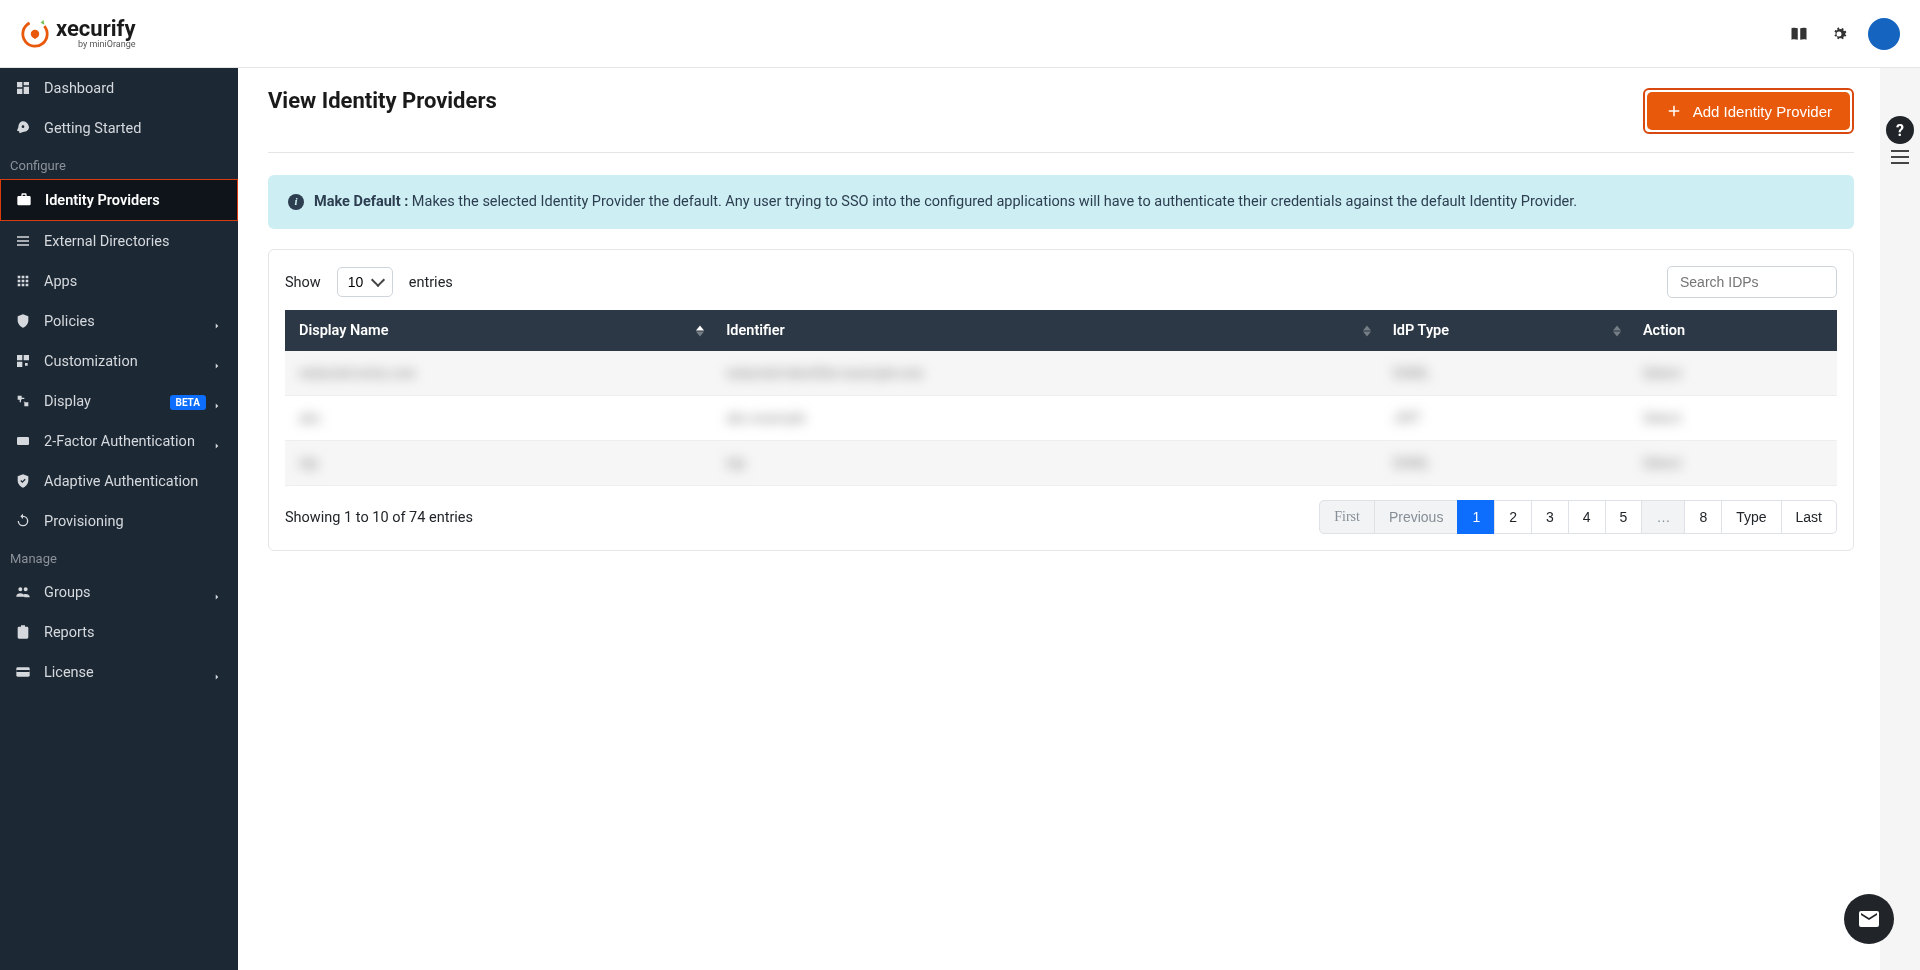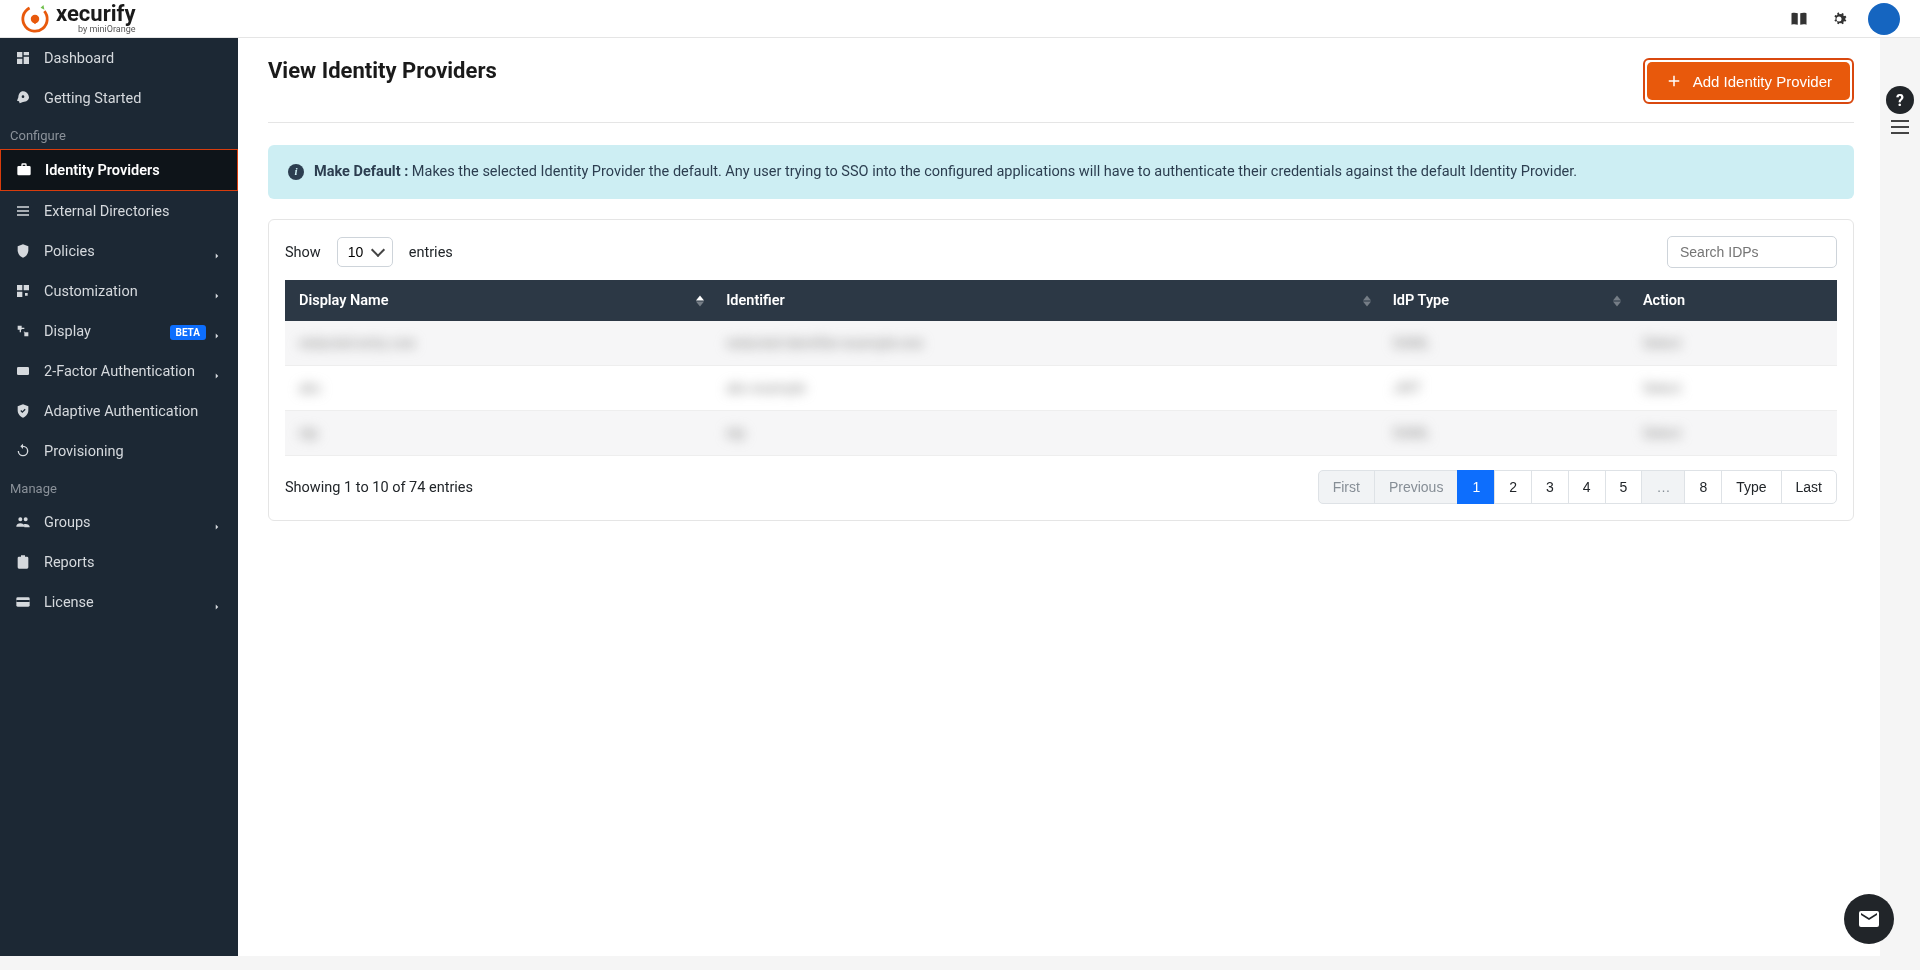--- a/index.html
+++ b/index.html
@@ -5,7 +5,7 @@
 * { margin: 0; padding: 0; box-sizing: border-box; }
 body { font-family: -apple-system, BlinkMacSystemFont, "Segoe UI", Roboto, sans-serif; background: #f5f5f5; color: #212529; }
 
-.topbar { height: 38px; background: #fff; display: flex; align-items: center; justify-content: space-between; padding: 0 20px; border-bottom: 1px solid #e5e5e5; }
+.topbar { height: 68px; background: #fff; display: flex; align-items: center; justify-content: space-between; padding: 0 20px; border-bottom: 1px solid #e5e5e5; }
 .logo { display: flex; align-items: center; gap: 6px; }
 .logo-mark { width: 30px; height: 30px; }
 .logo-text { display: flex; flex-direction: column; line-height: 1; }

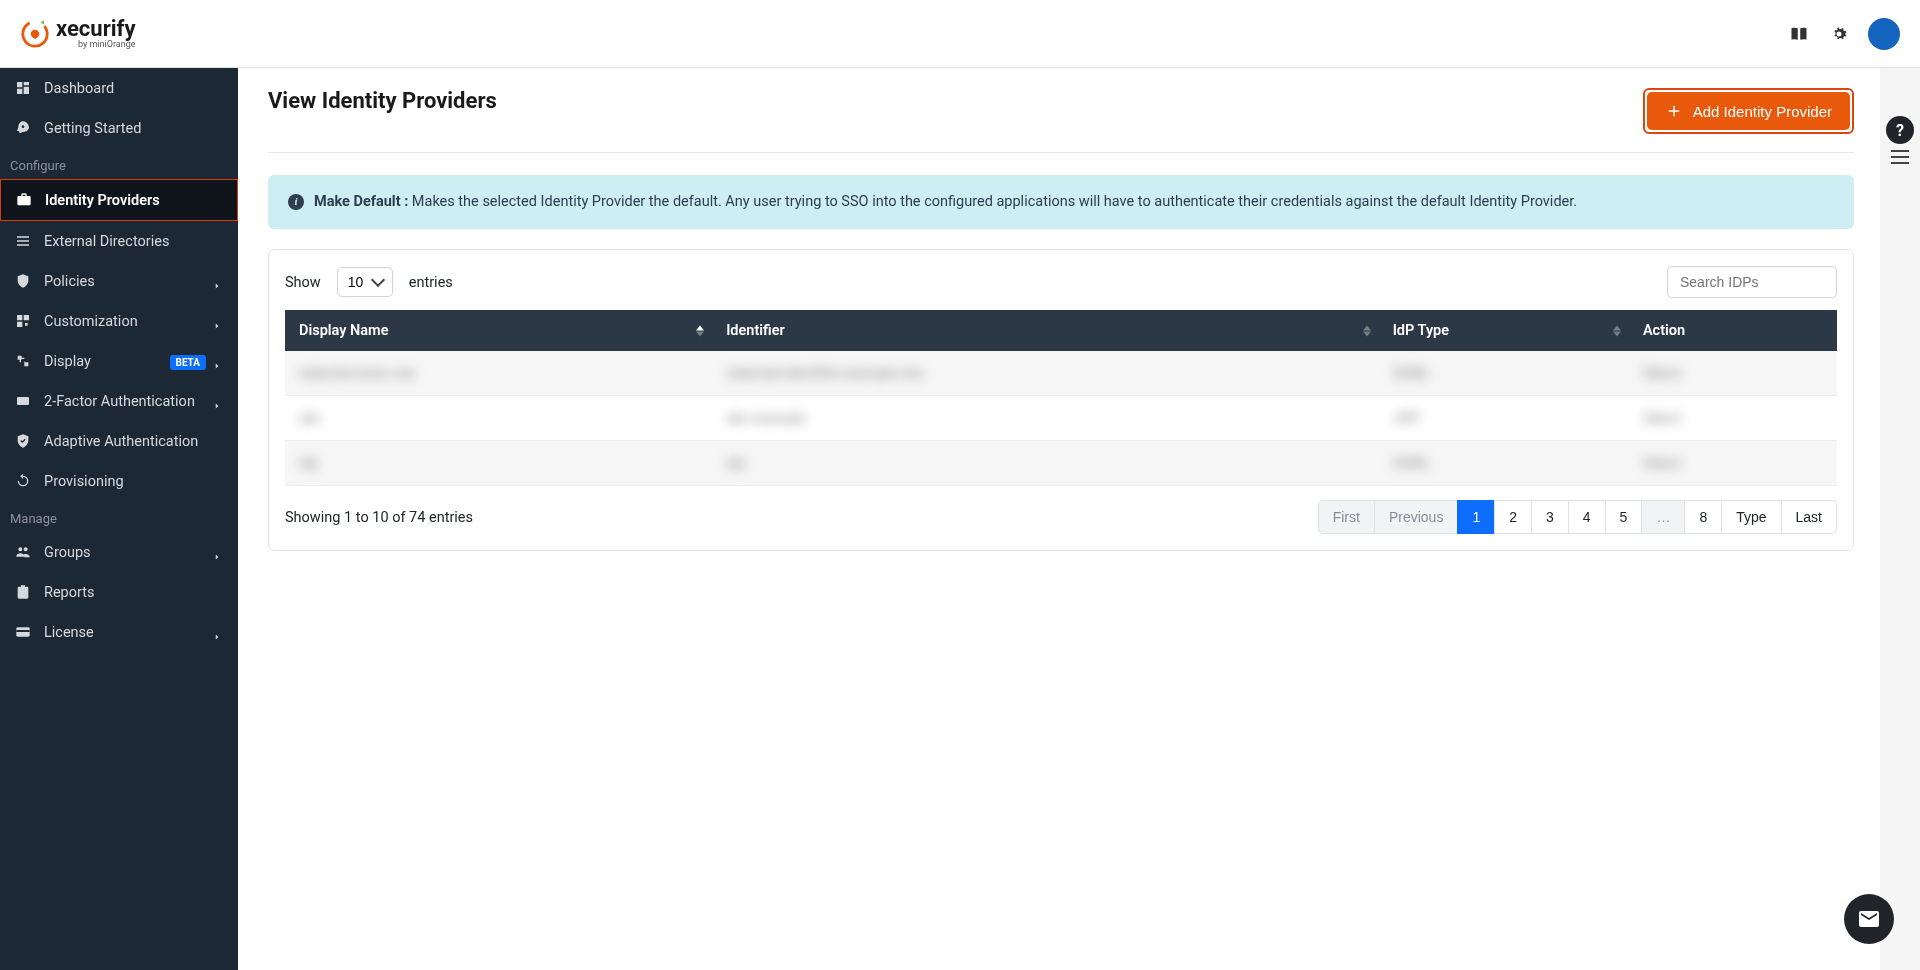--- a/index.html
+++ b/index.html
@@ -140,6 +140,14 @@
           </svg>
         </span>
         <span class="nav-label">External Directories</span>
+      </div>
+      <div class="nav-item">
+        <span class="nav-icon">
+          <svg width="16" height="16" viewBox="0 0 24 24" fill="currentColor">
+            <path d="M4 4h4v4H4zM10 4h4v4h-4zM16 4h4v4h-4zM4 10h4v4H4zM10 10h4v4h-4zM16 10h4v4h-4zM4 16h4v4H4zM10 16h4v4h-4zM16 16h4v4h-4z"></path>
+          </svg>
+        </span>
+        <span class="nav-label">Apps</span>
       </div>
       <div class="nav-item">
         <span class="nav-icon">

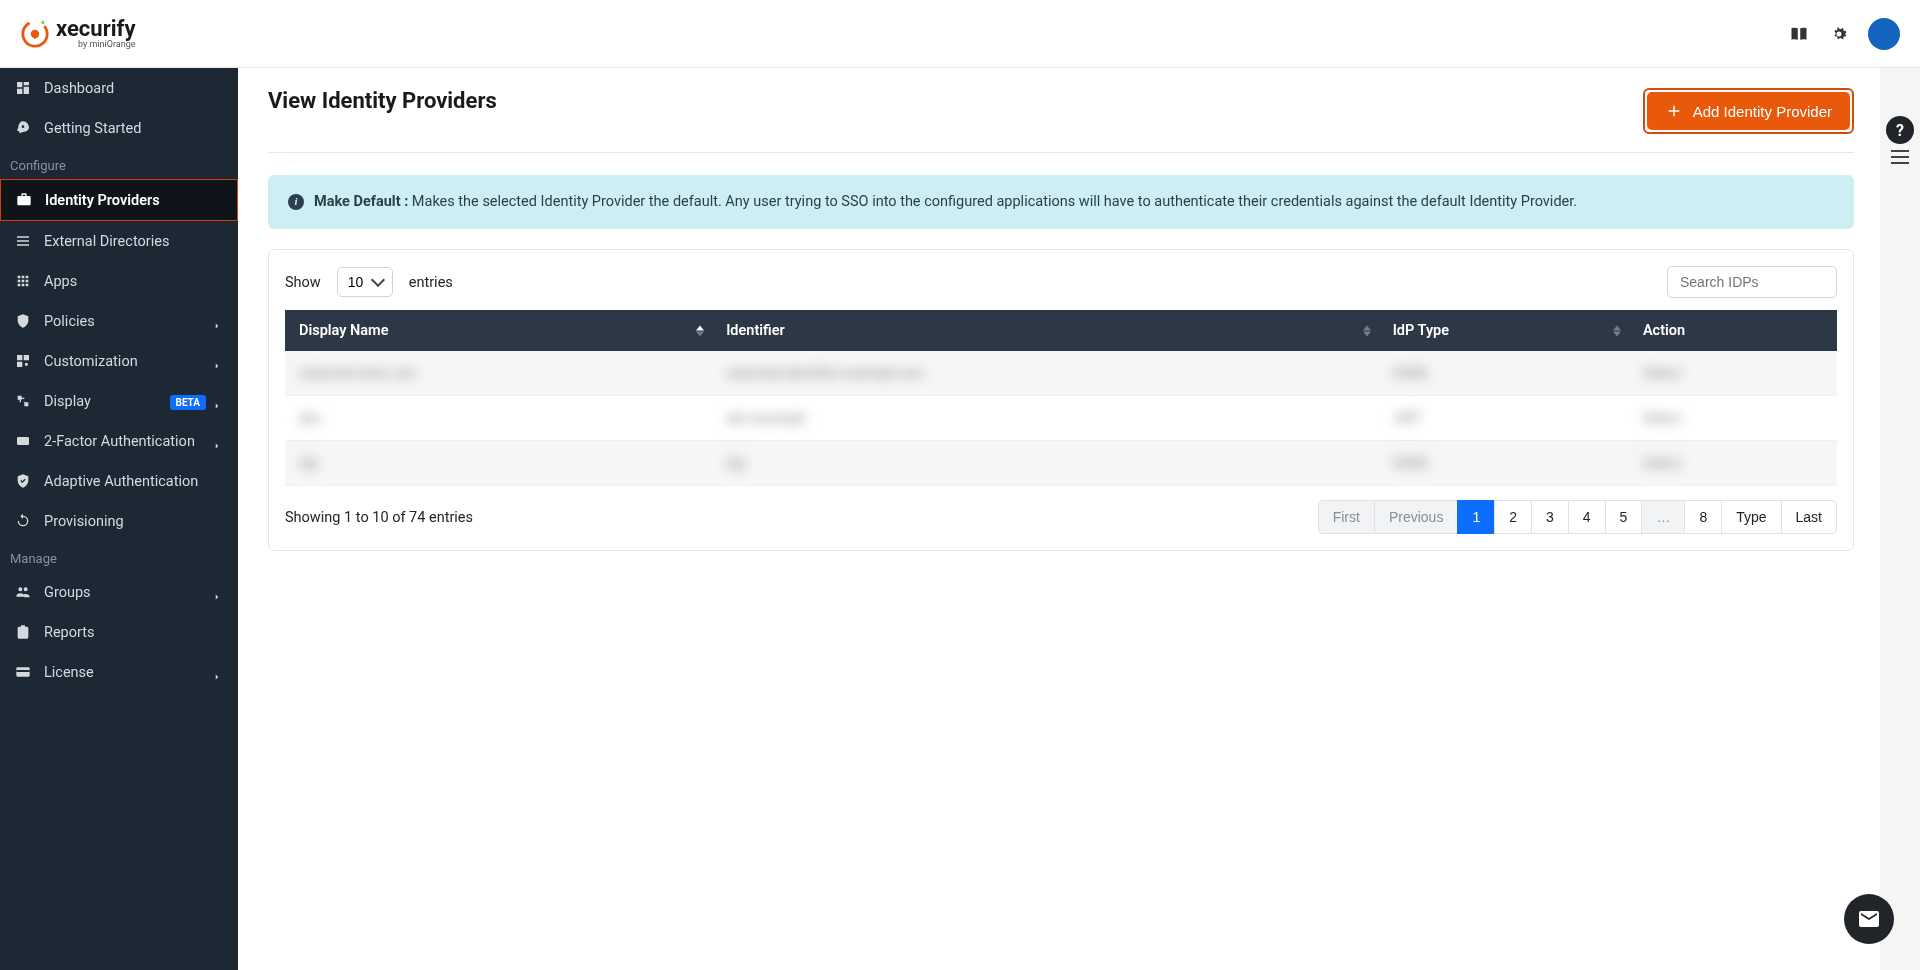--- a/index.html
+++ b/index.html
@@ -69,7 +69,7 @@
 .page-btn { border: 1px solid #dee2e6; background: #fff; padding: 8px 14px; font-size: 14px; cursor: pointer; color: #212529; margin-left: -1px; }
 .page-btn.disabled { background: #f1f3f5; color: #868e96; cursor: default; }
 .page-btn.active { background: #0d6efd; border-color: #0d6efd; color: #fff; }
-.page-btn:first-child { border-top-left-radius: 5px; border-bottom-left-radius: 5px; }
+.page-btn:first-child { border-top-left-radius: 5px; border-bottom-left-radius: 5px; font-family: Liberation Serif, serif; }
 .page-btn:last-child { border-top-right-radius: 5px; border-bottom-right-radius: 5px; }
 
 .chat-fab { position: fixed; right: 26px; bottom: 26px; width: 50px; height: 50px; border-radius: 50%; background: #212529; color: #fff; display: flex; align-items: center; justify-content: center; cursor: pointer; }

